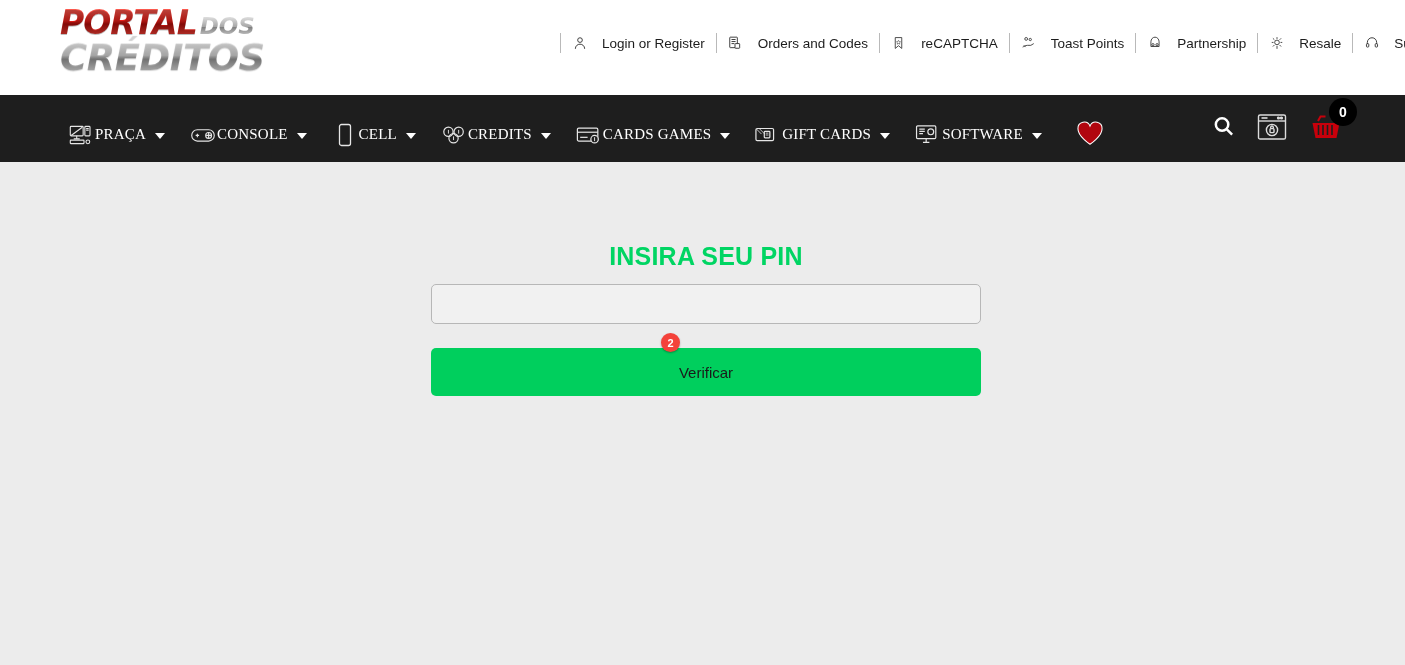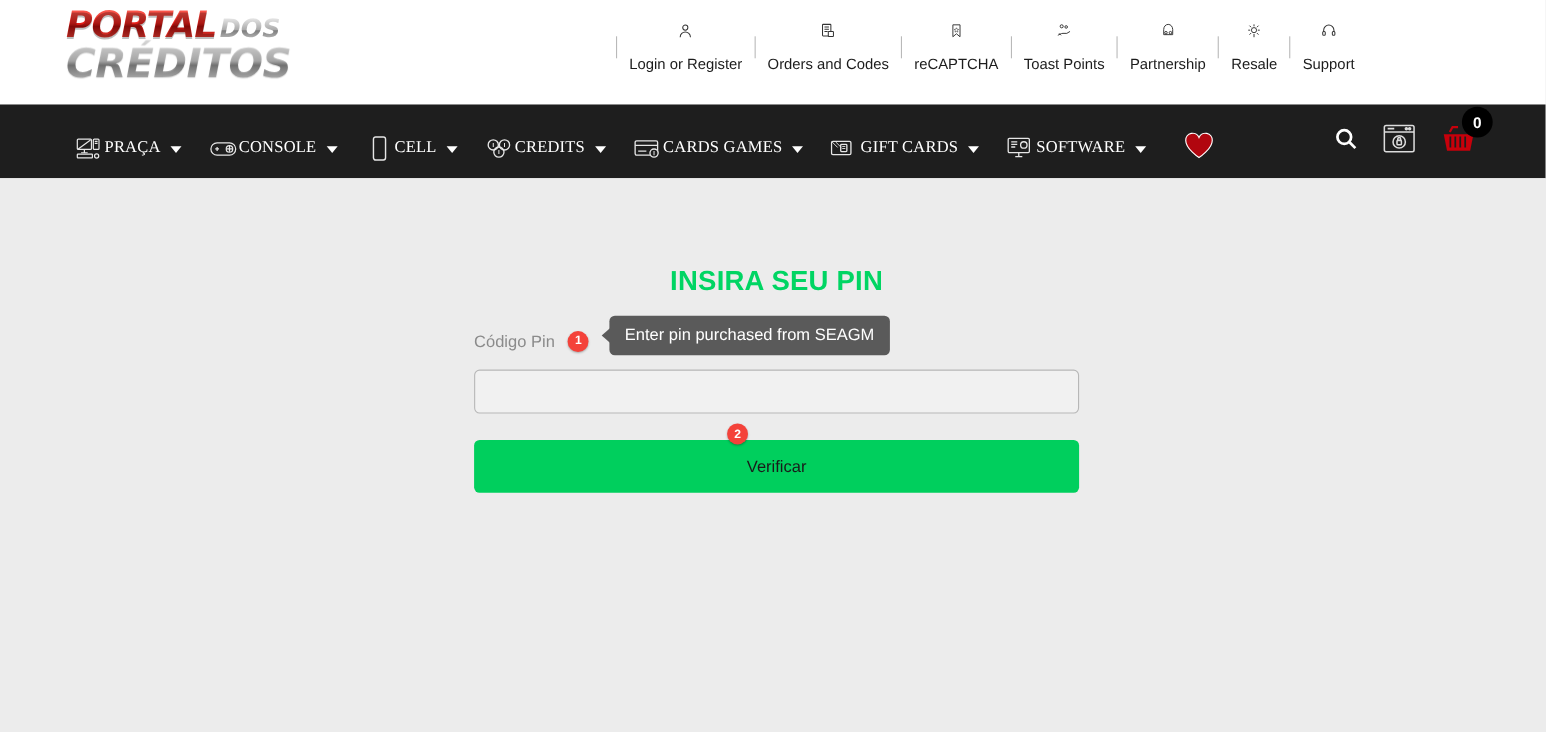--- a/index.html
+++ b/index.html
@@ -97,7 +97,6 @@
     cursor: pointer;
     color: #1c1c1c;
     text-decoration: none;
-    flex-direction: column;
   }
   .top-sep {
     width: 1px;

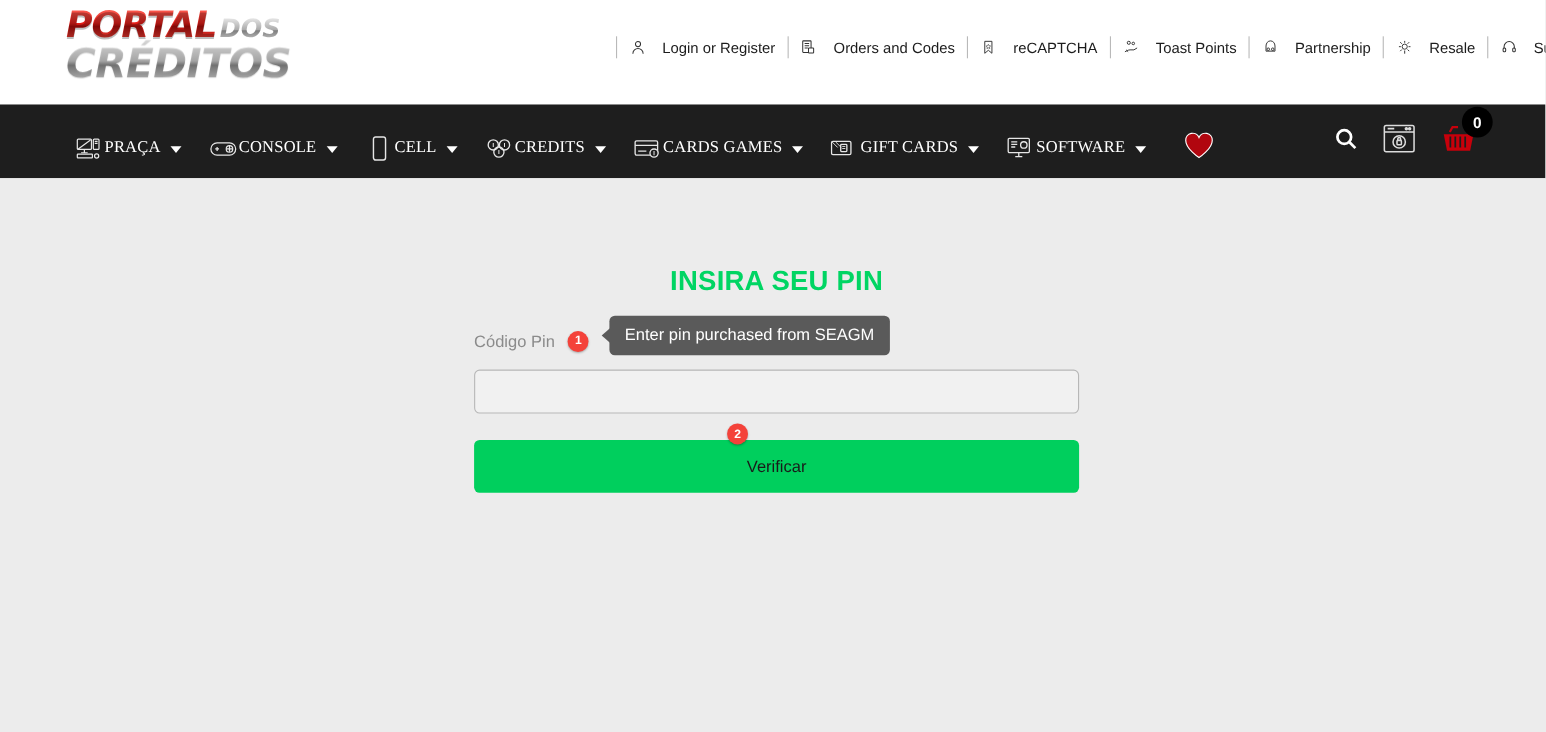--- a/index.html
+++ b/index.html
@@ -568,11 +568,6 @@
 
     <h1 class="page-title">INSIRA SEU PIN</h1>
 
-    <div class="field-row">
-      <span class="field-label">Código Pin</span>
-      <span class="step-badge">1</span>
-      <div class="tooltip">Enter pin purchased from SEAGM</div>
-    </div>
 
     <input class="pin-input" type="text" placeholder="" style="">
 

